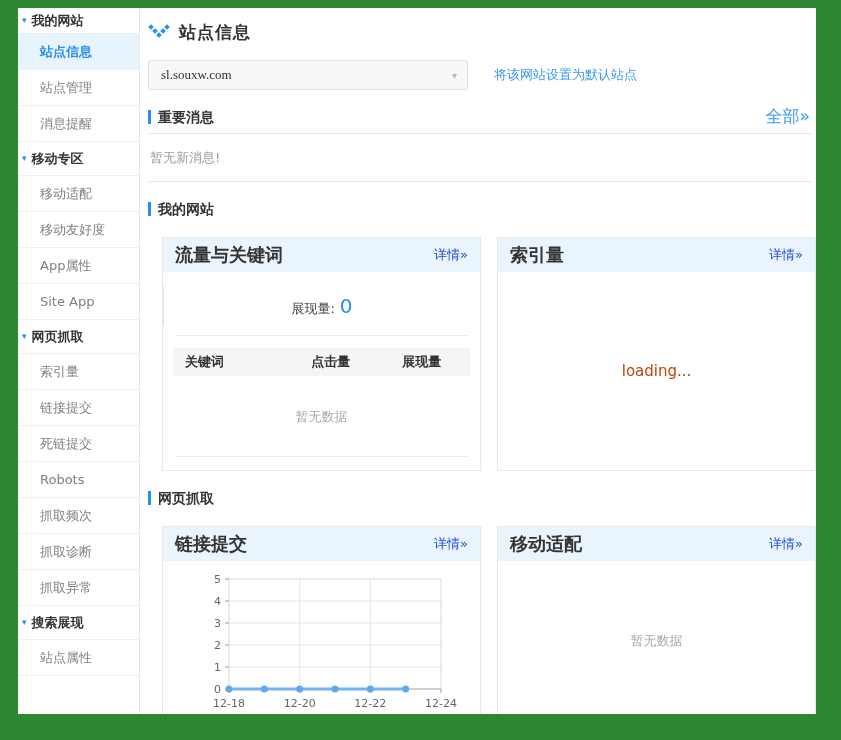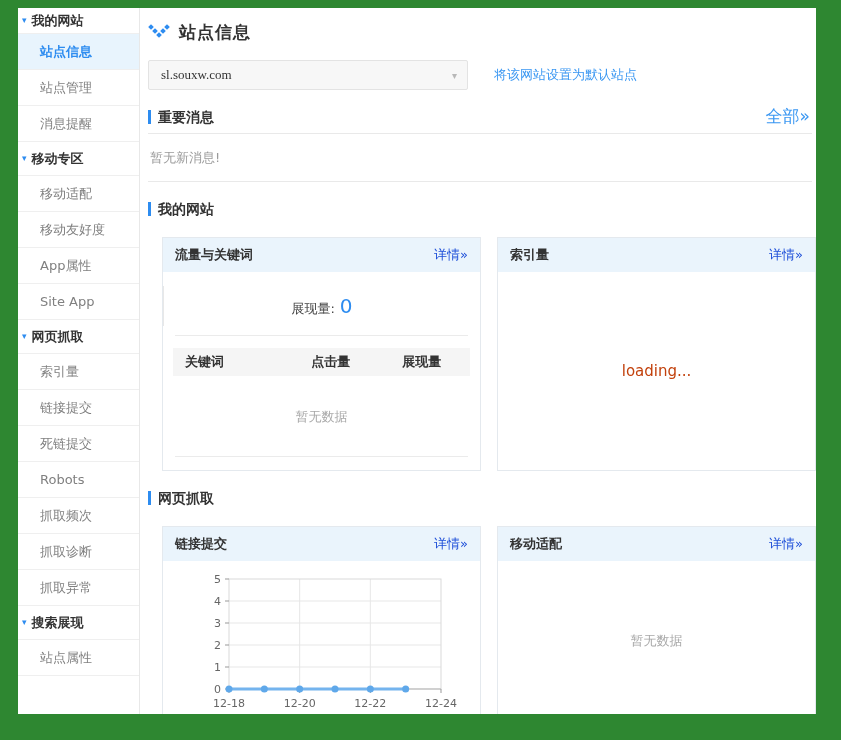--- a/index.html
+++ b/index.html
@@ -48,7 +48,7 @@
   .cards-row { display:flex; margin:12px 0 0 14px; gap:16px; }
   .card { width:319px; flex:0 0 319px; border:1px solid #e4e9ee; background:#fff; }
   .card-hd { position:relative; background:#eaf4fc; height:34px; display:flex; align-items:center; padding:0 12px; }
-  .card-title { font-size:13px; font-weight:bold; color:#333; }
+  .card-title { font-size:18px; font-weight:bold; color:#333; }
   .detail-link { position:absolute; right:12px; font-size:13px; color:#1d4ed8; text-decoration:none; cursor:pointer; }
 
   .stats-row { display:flex; height:58px; align-items:center; margin-top:5px; }

